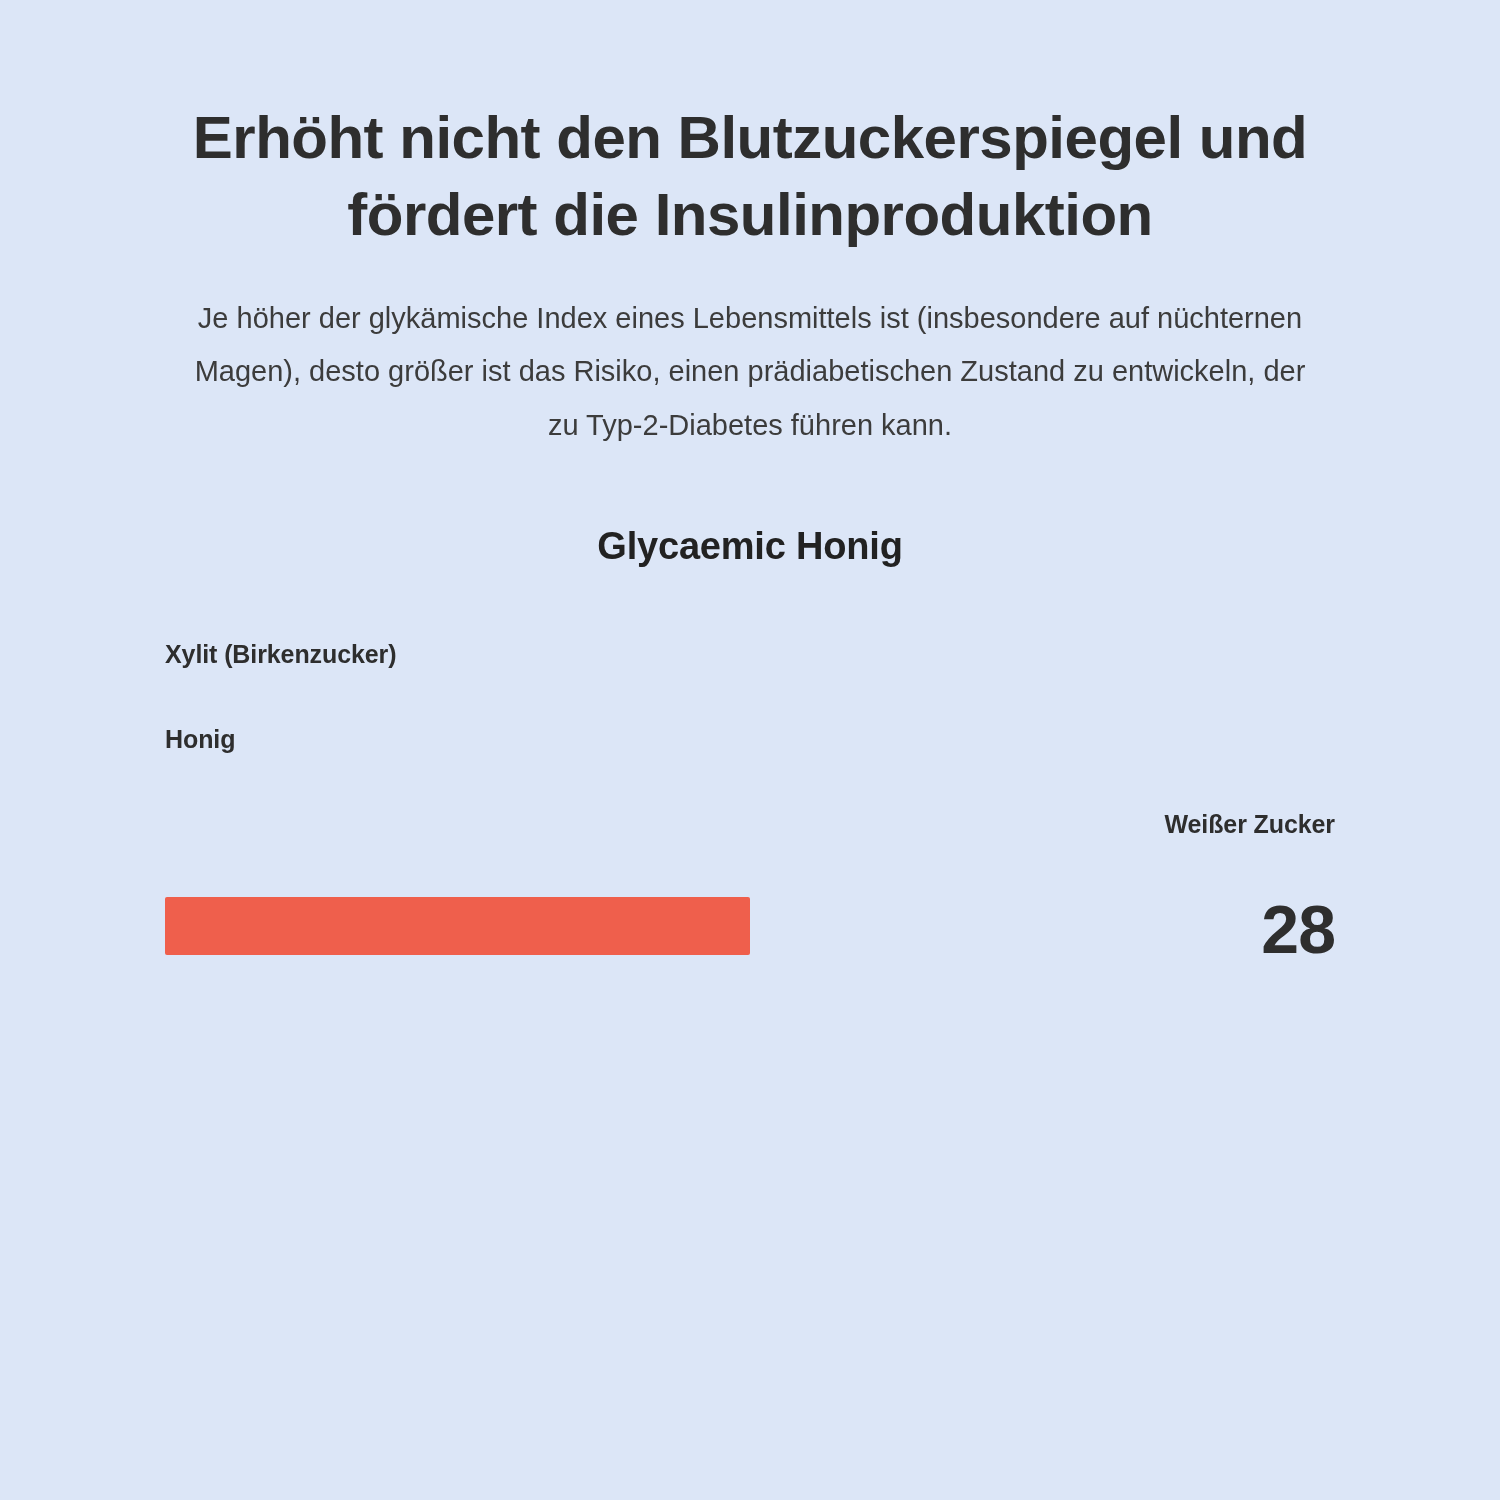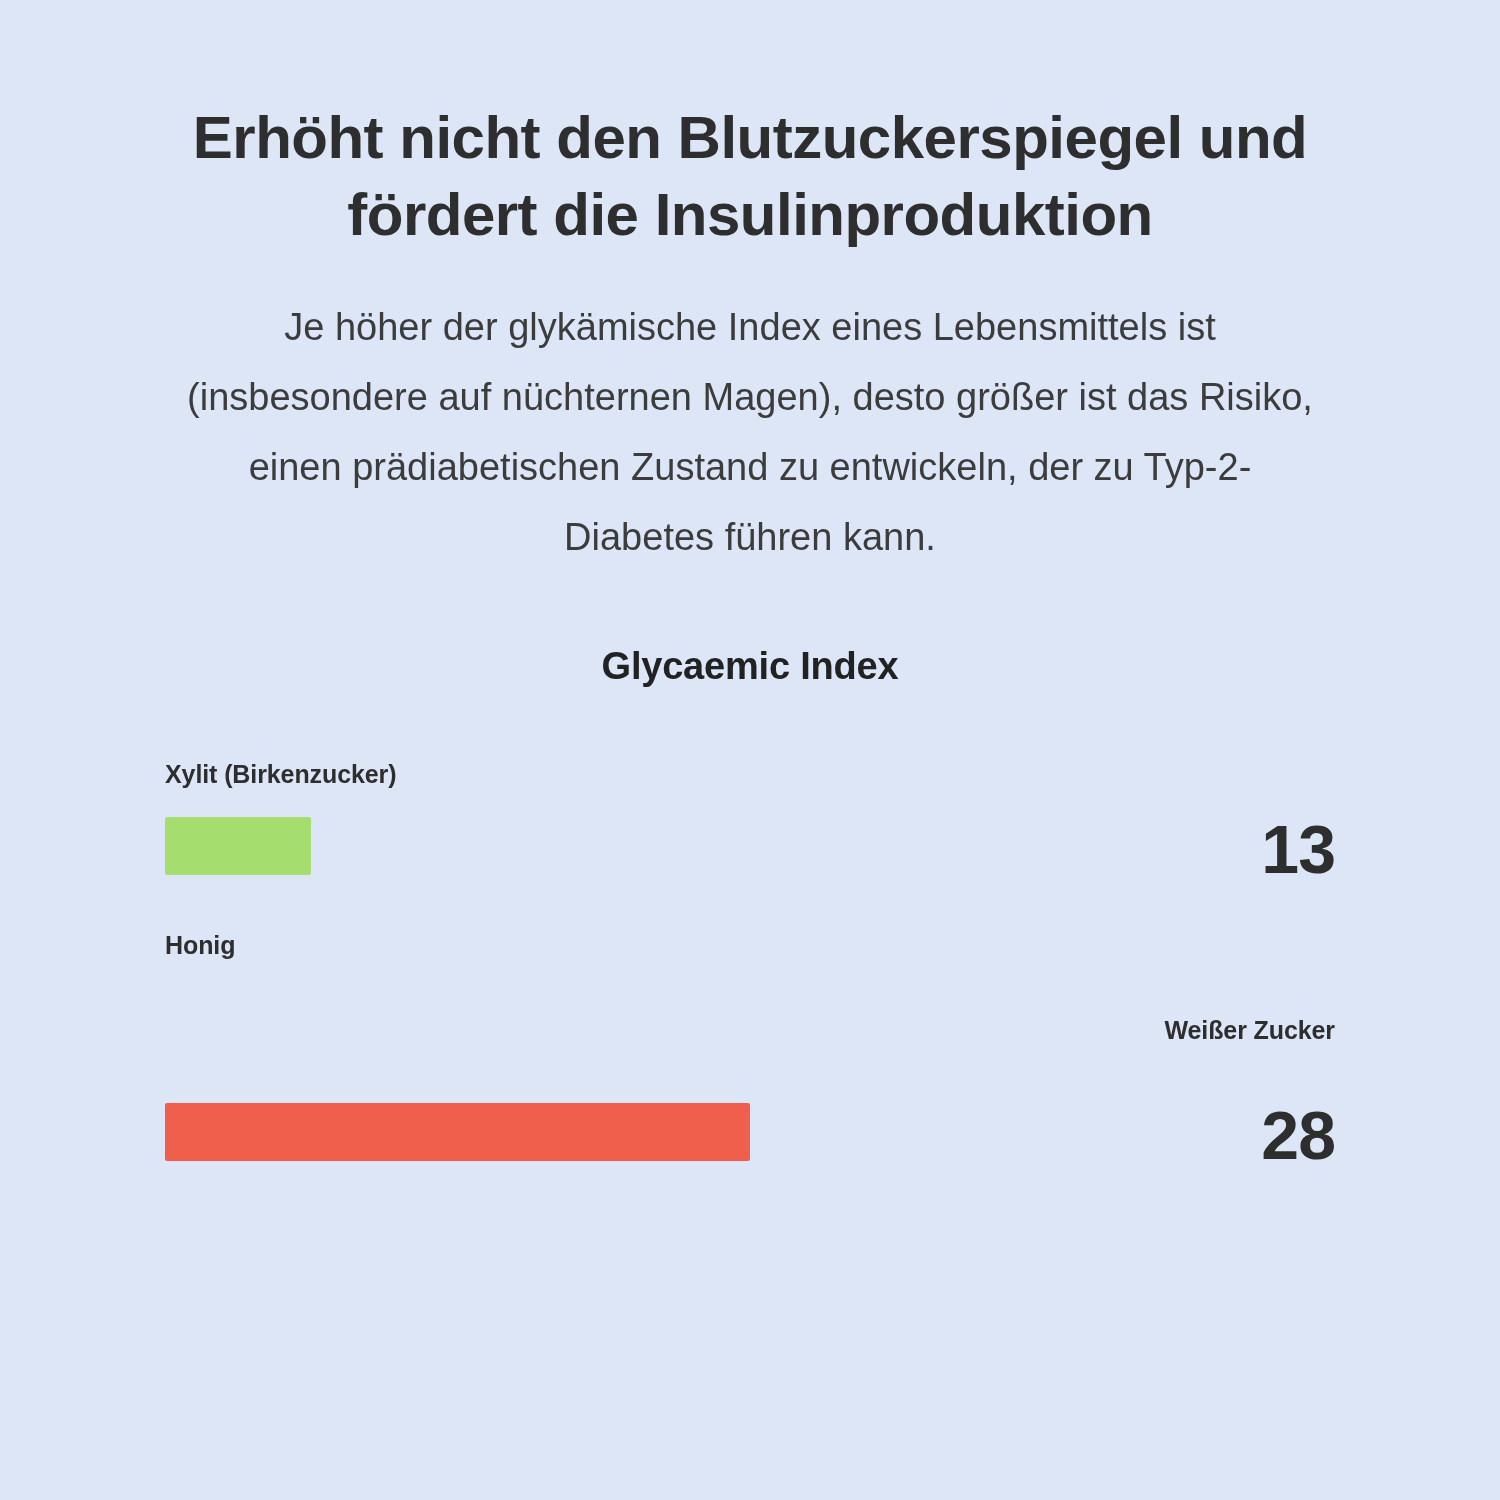--- a/index.html
+++ b/index.html
@@ -34,7 +34,7 @@
   .subhead {
     margin: 38px auto 0;
     max-width: 1130px;
-    font-size: 38px;
+    font-size: 29px;
     line-height: 1.85;
     font-weight: 400;
     text-align: center;

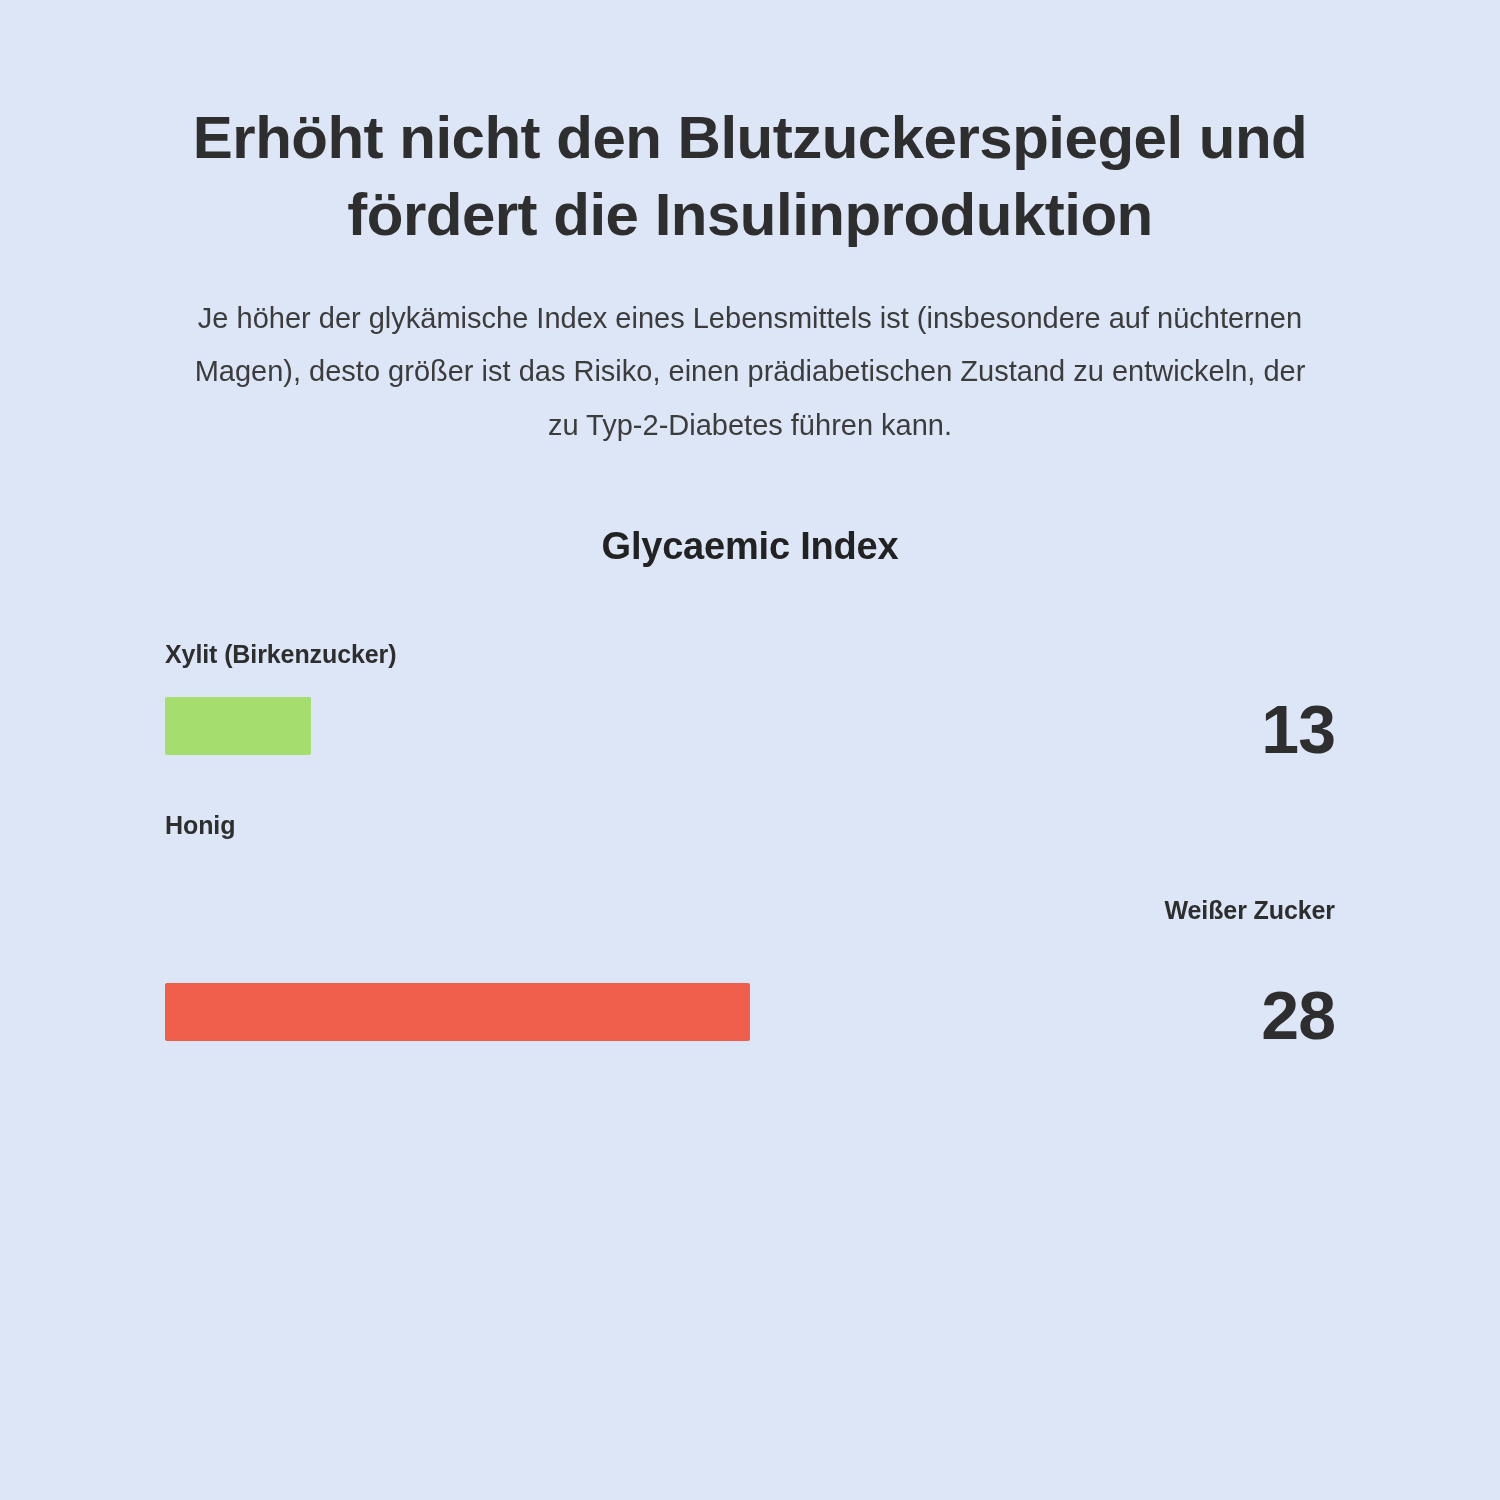--- a/index.html
+++ b/index.html
@@ -104,7 +104,7 @@
 
   <p class="subhead">Je höher der glykämische Index eines Lebensmittels ist (insbesondere auf nüchternen Magen), desto größer ist das Risiko, einen prädiabetischen Zustand zu entwickeln, der zu Typ-2-Diabetes führen kann.</p>
 
-  <h2 class="chart-title">Glycaemic Index</h2>
+  <h2 class="chart-title">Glycaemic Honig</h2>
 
   <div class="chart">
 

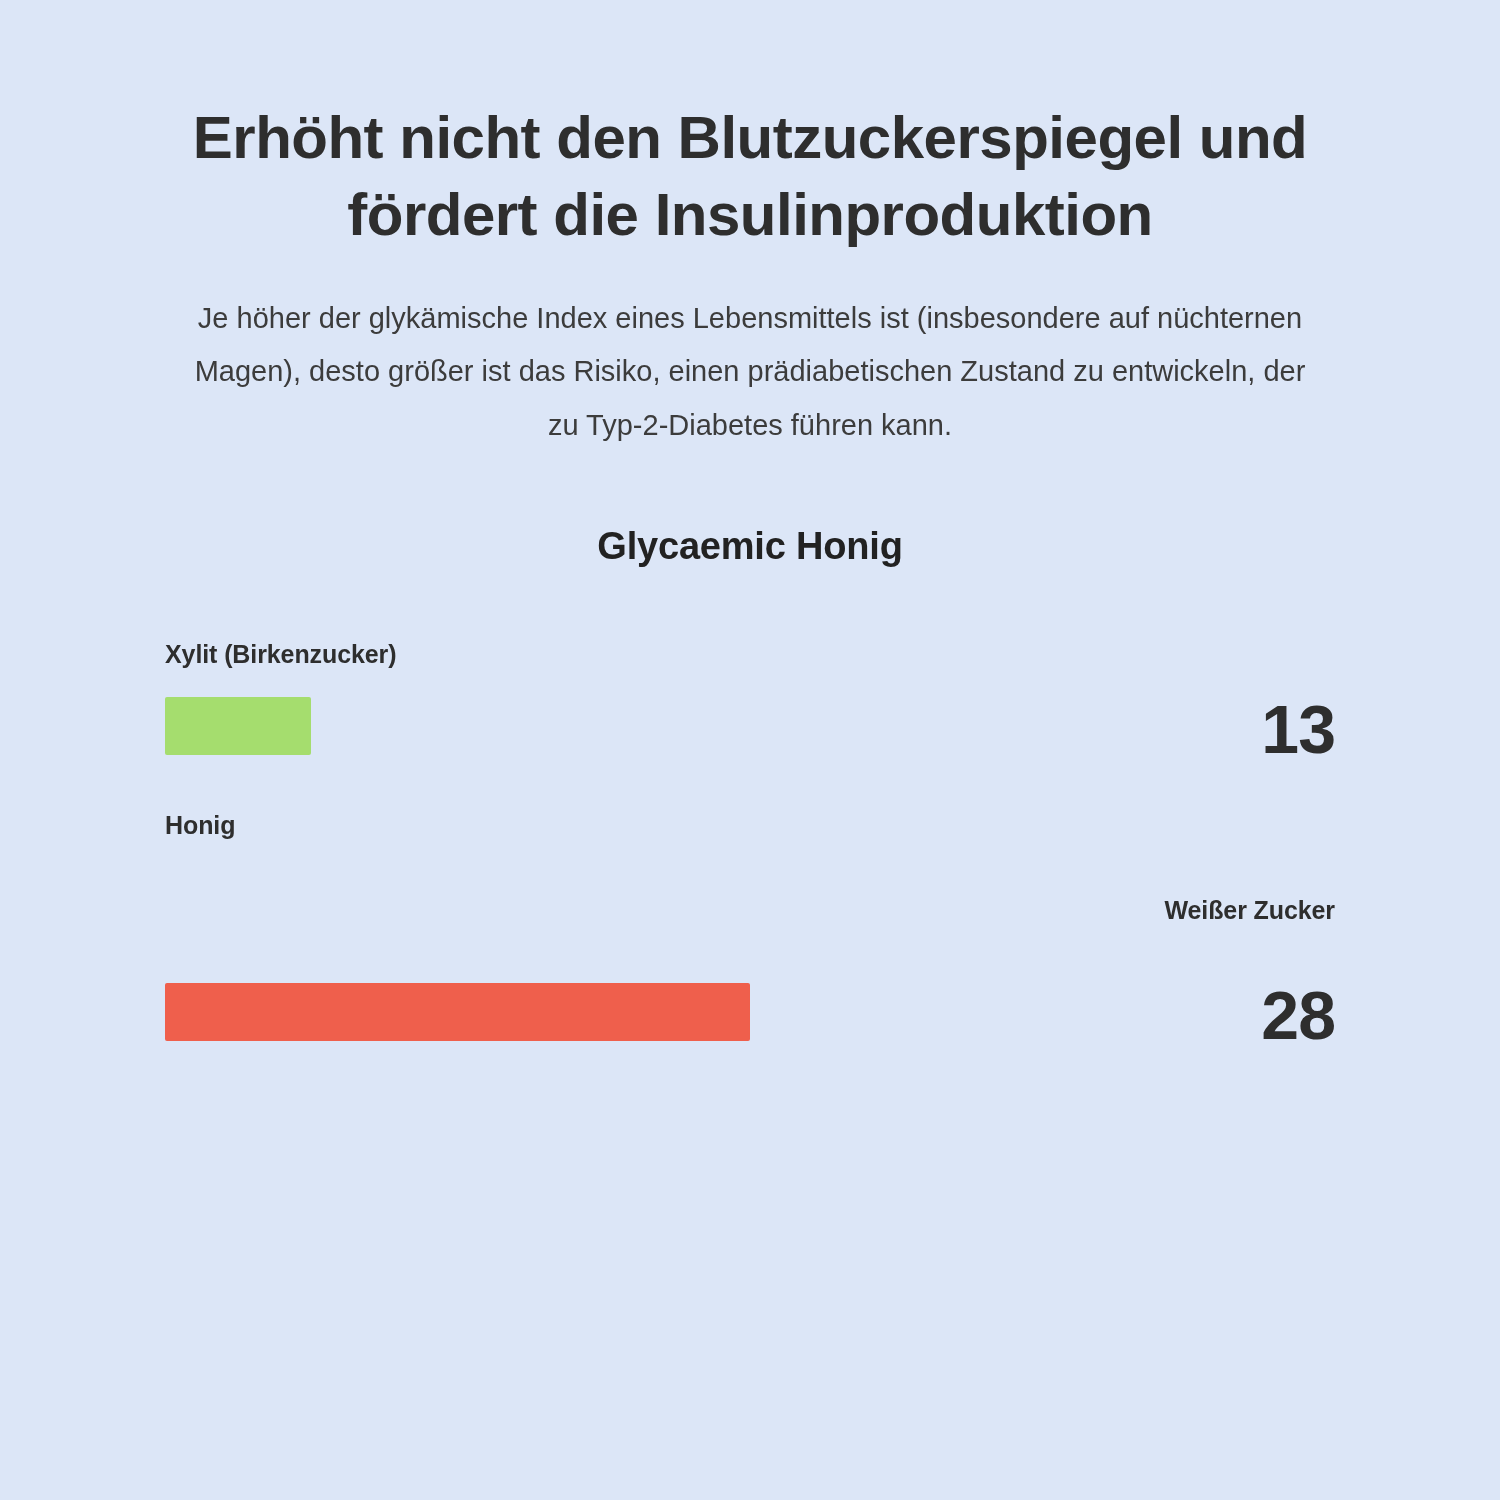--- a/index.html
+++ b/index.html
@@ -111,10 +111,6 @@
 
     <div class="bar-row row-1">
       <div class="bar-label">Xylit (Birkenzucker)</div>
-      <div class="bar-track">
-        <div class="bar-fill" style="width:12.5%;background:#a5dd6e;"></div>
-        <div class="bar-value">13</div>
-      </div>
     </div>
 
     <div class="bar-row row-2">

